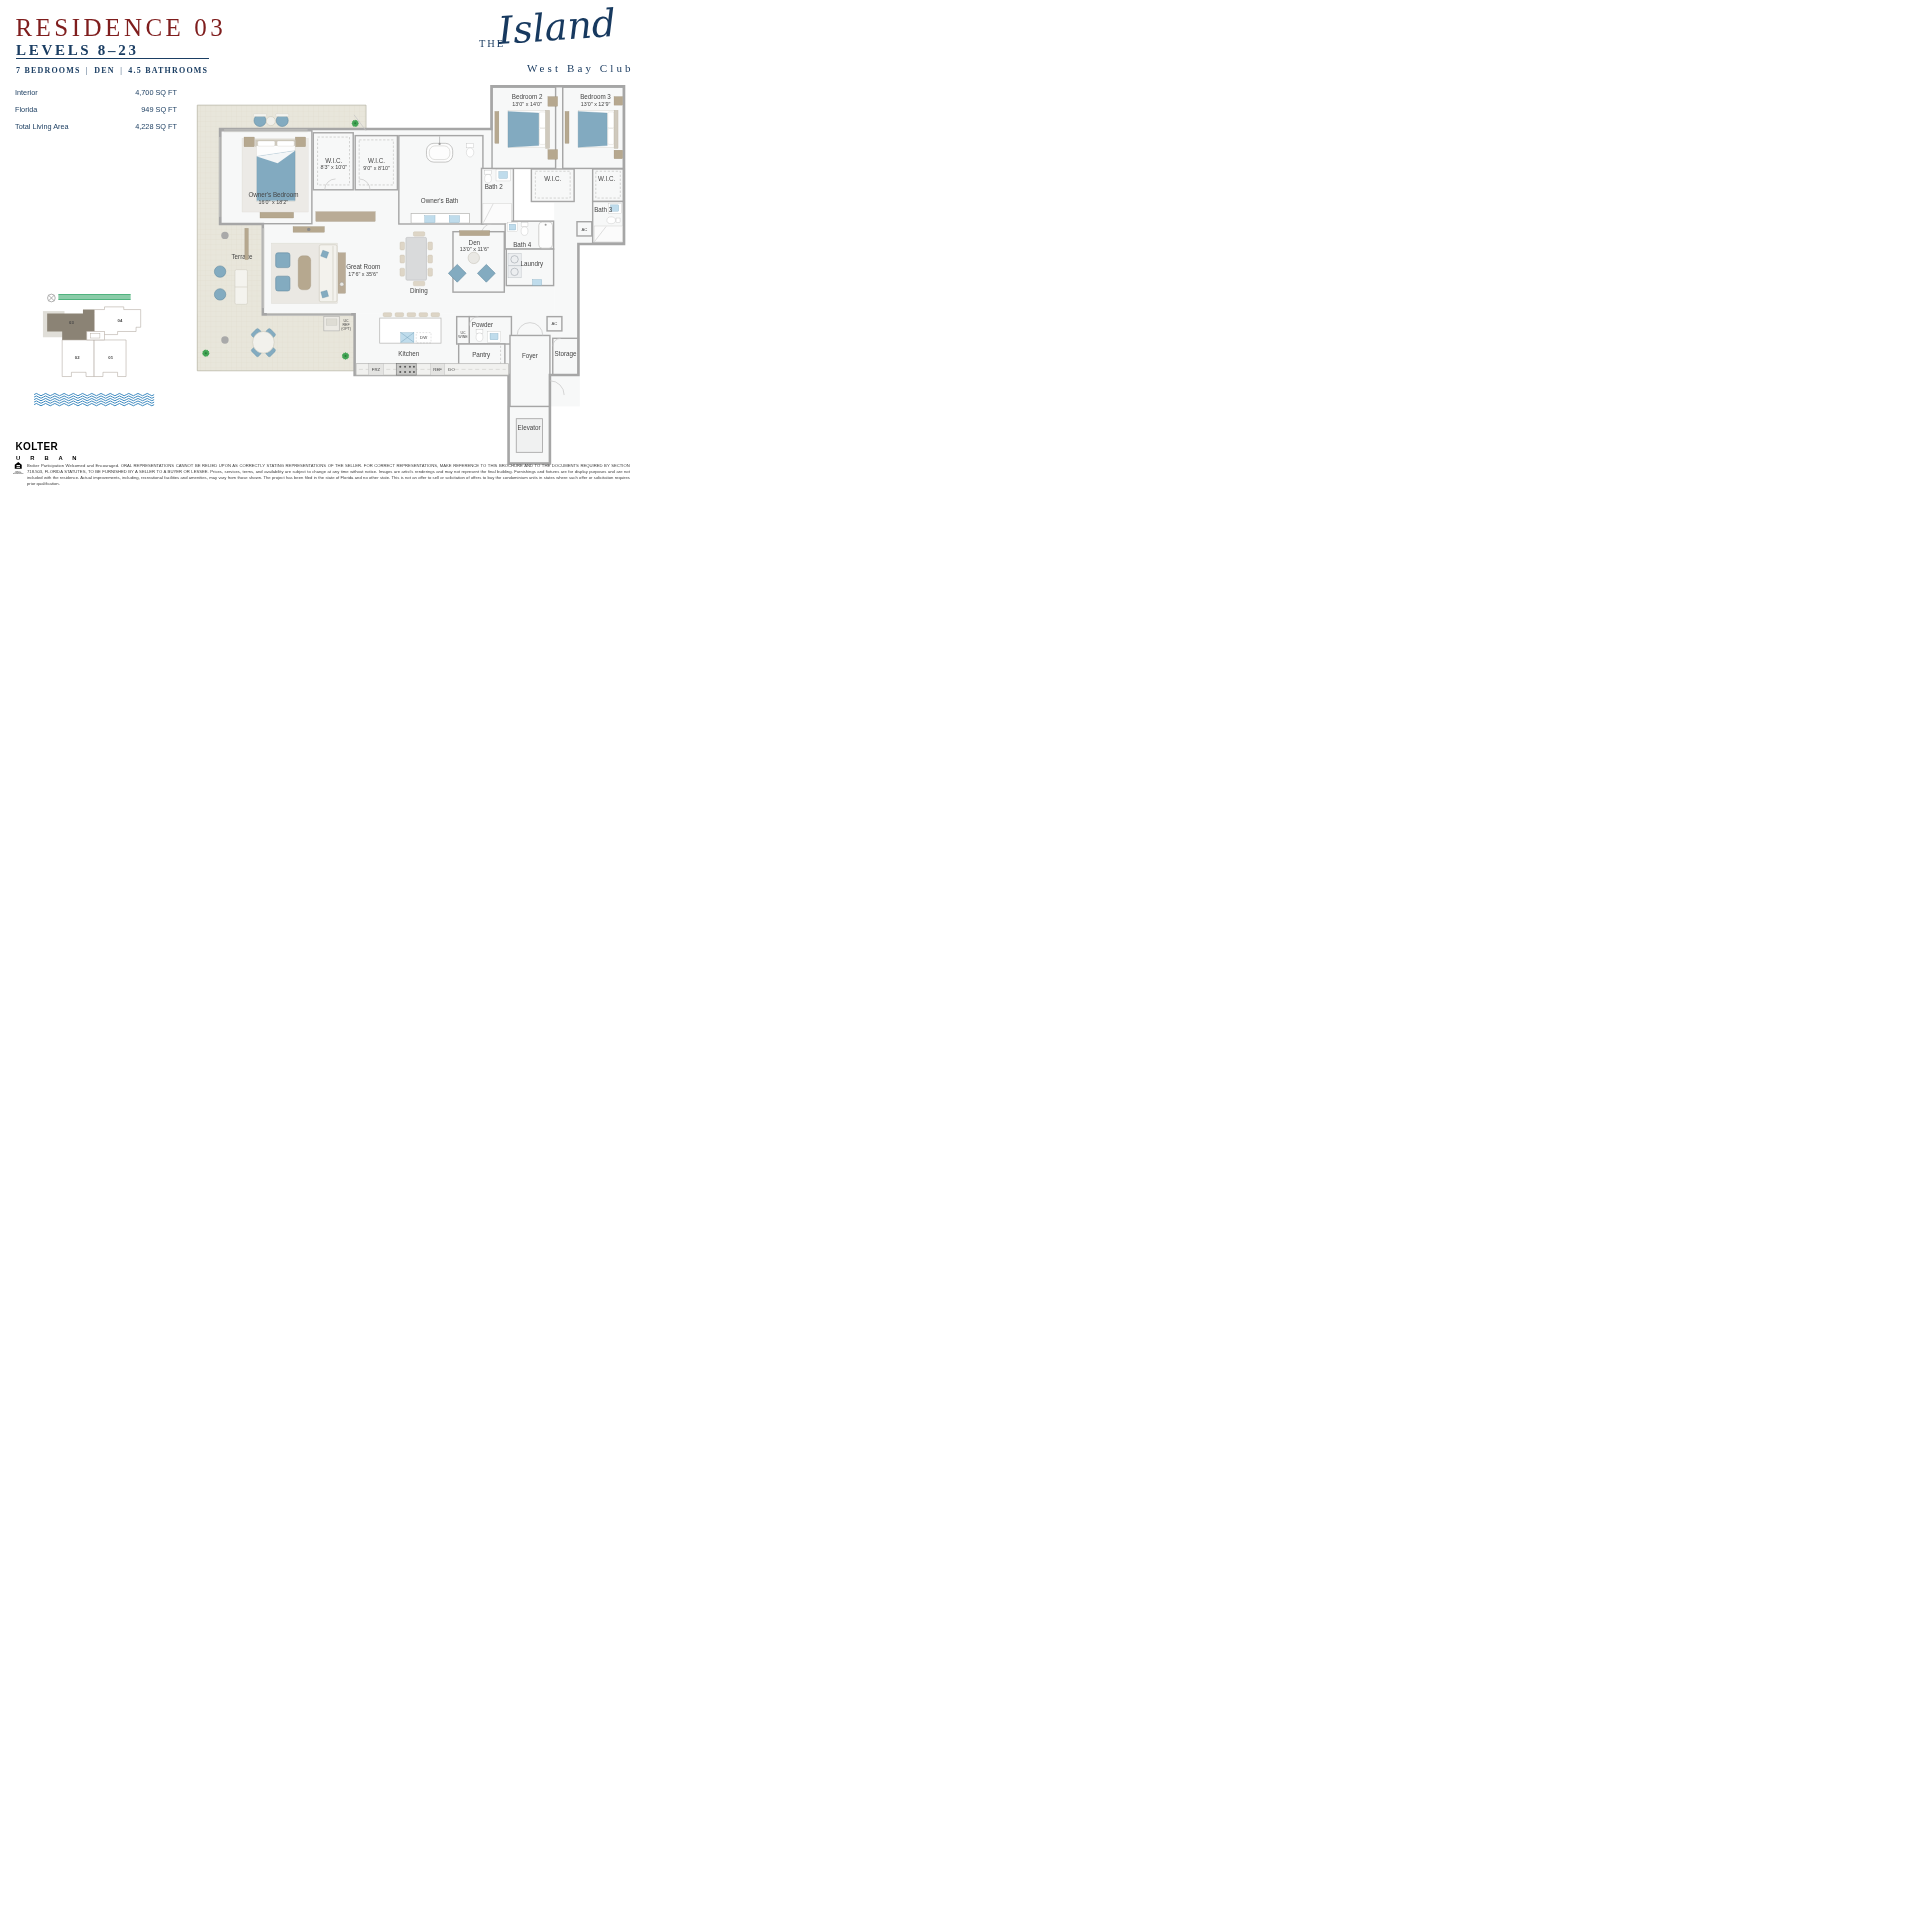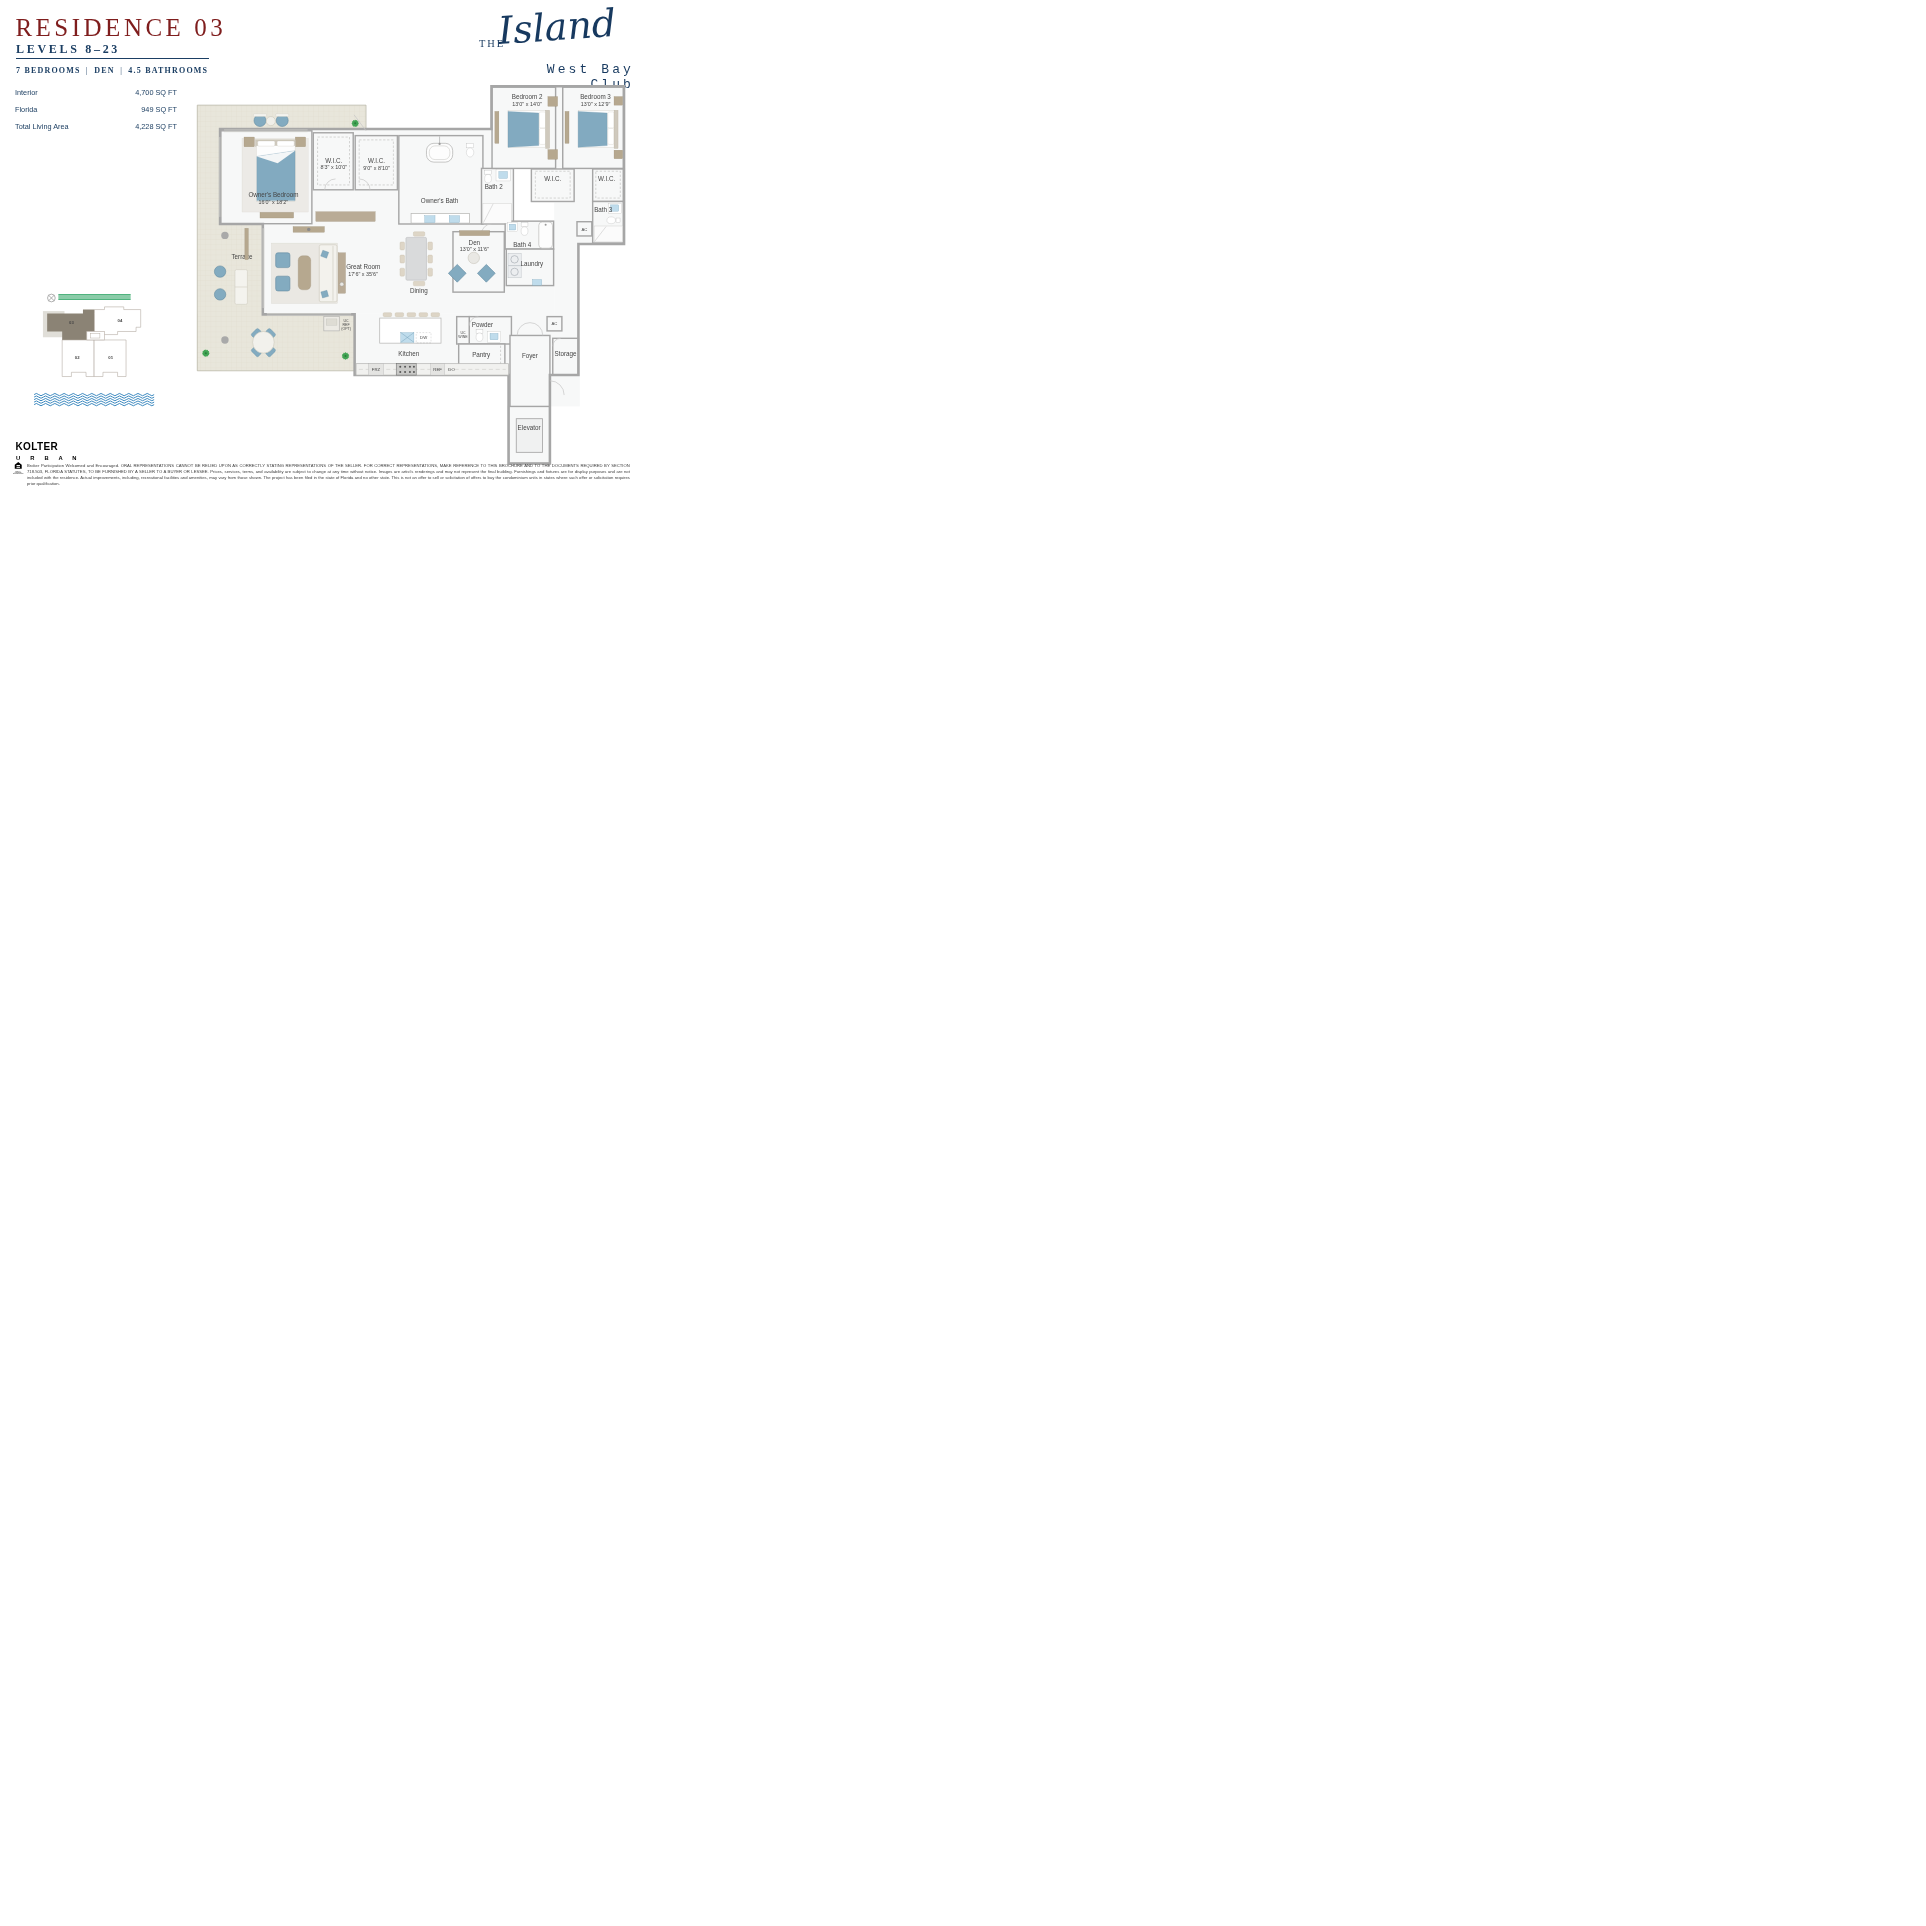--- a/index.html
+++ b/index.html
@@ -9,7 +9,7 @@
   .residence{position:absolute;left:15.4px;top:14px;font-family:"Liberation Serif",serif;
              font-size:25px;font-weight:400;letter-spacing:3.5px;color:#7f1d1d;}
   .levels{position:absolute;left:16px;top:42px;font-family:"Liberation Serif",serif;
-          font-size:12px;font-weight:600;letter-spacing:2.7px;color:#1b3e63;}
+          font-size:15px;font-weight:600;letter-spacing:2.7px;color:#1b3e63;}
   .rule{position:absolute;left:16px;top:58px;width:193px;height:1.2px;background:#1b3e63;}
   .features{position:absolute;left:16px;top:66px;font-family:"Liberation Serif",serif;
             font-size:8px;letter-spacing:1.2px;color:#1b3e63;font-weight:600;}

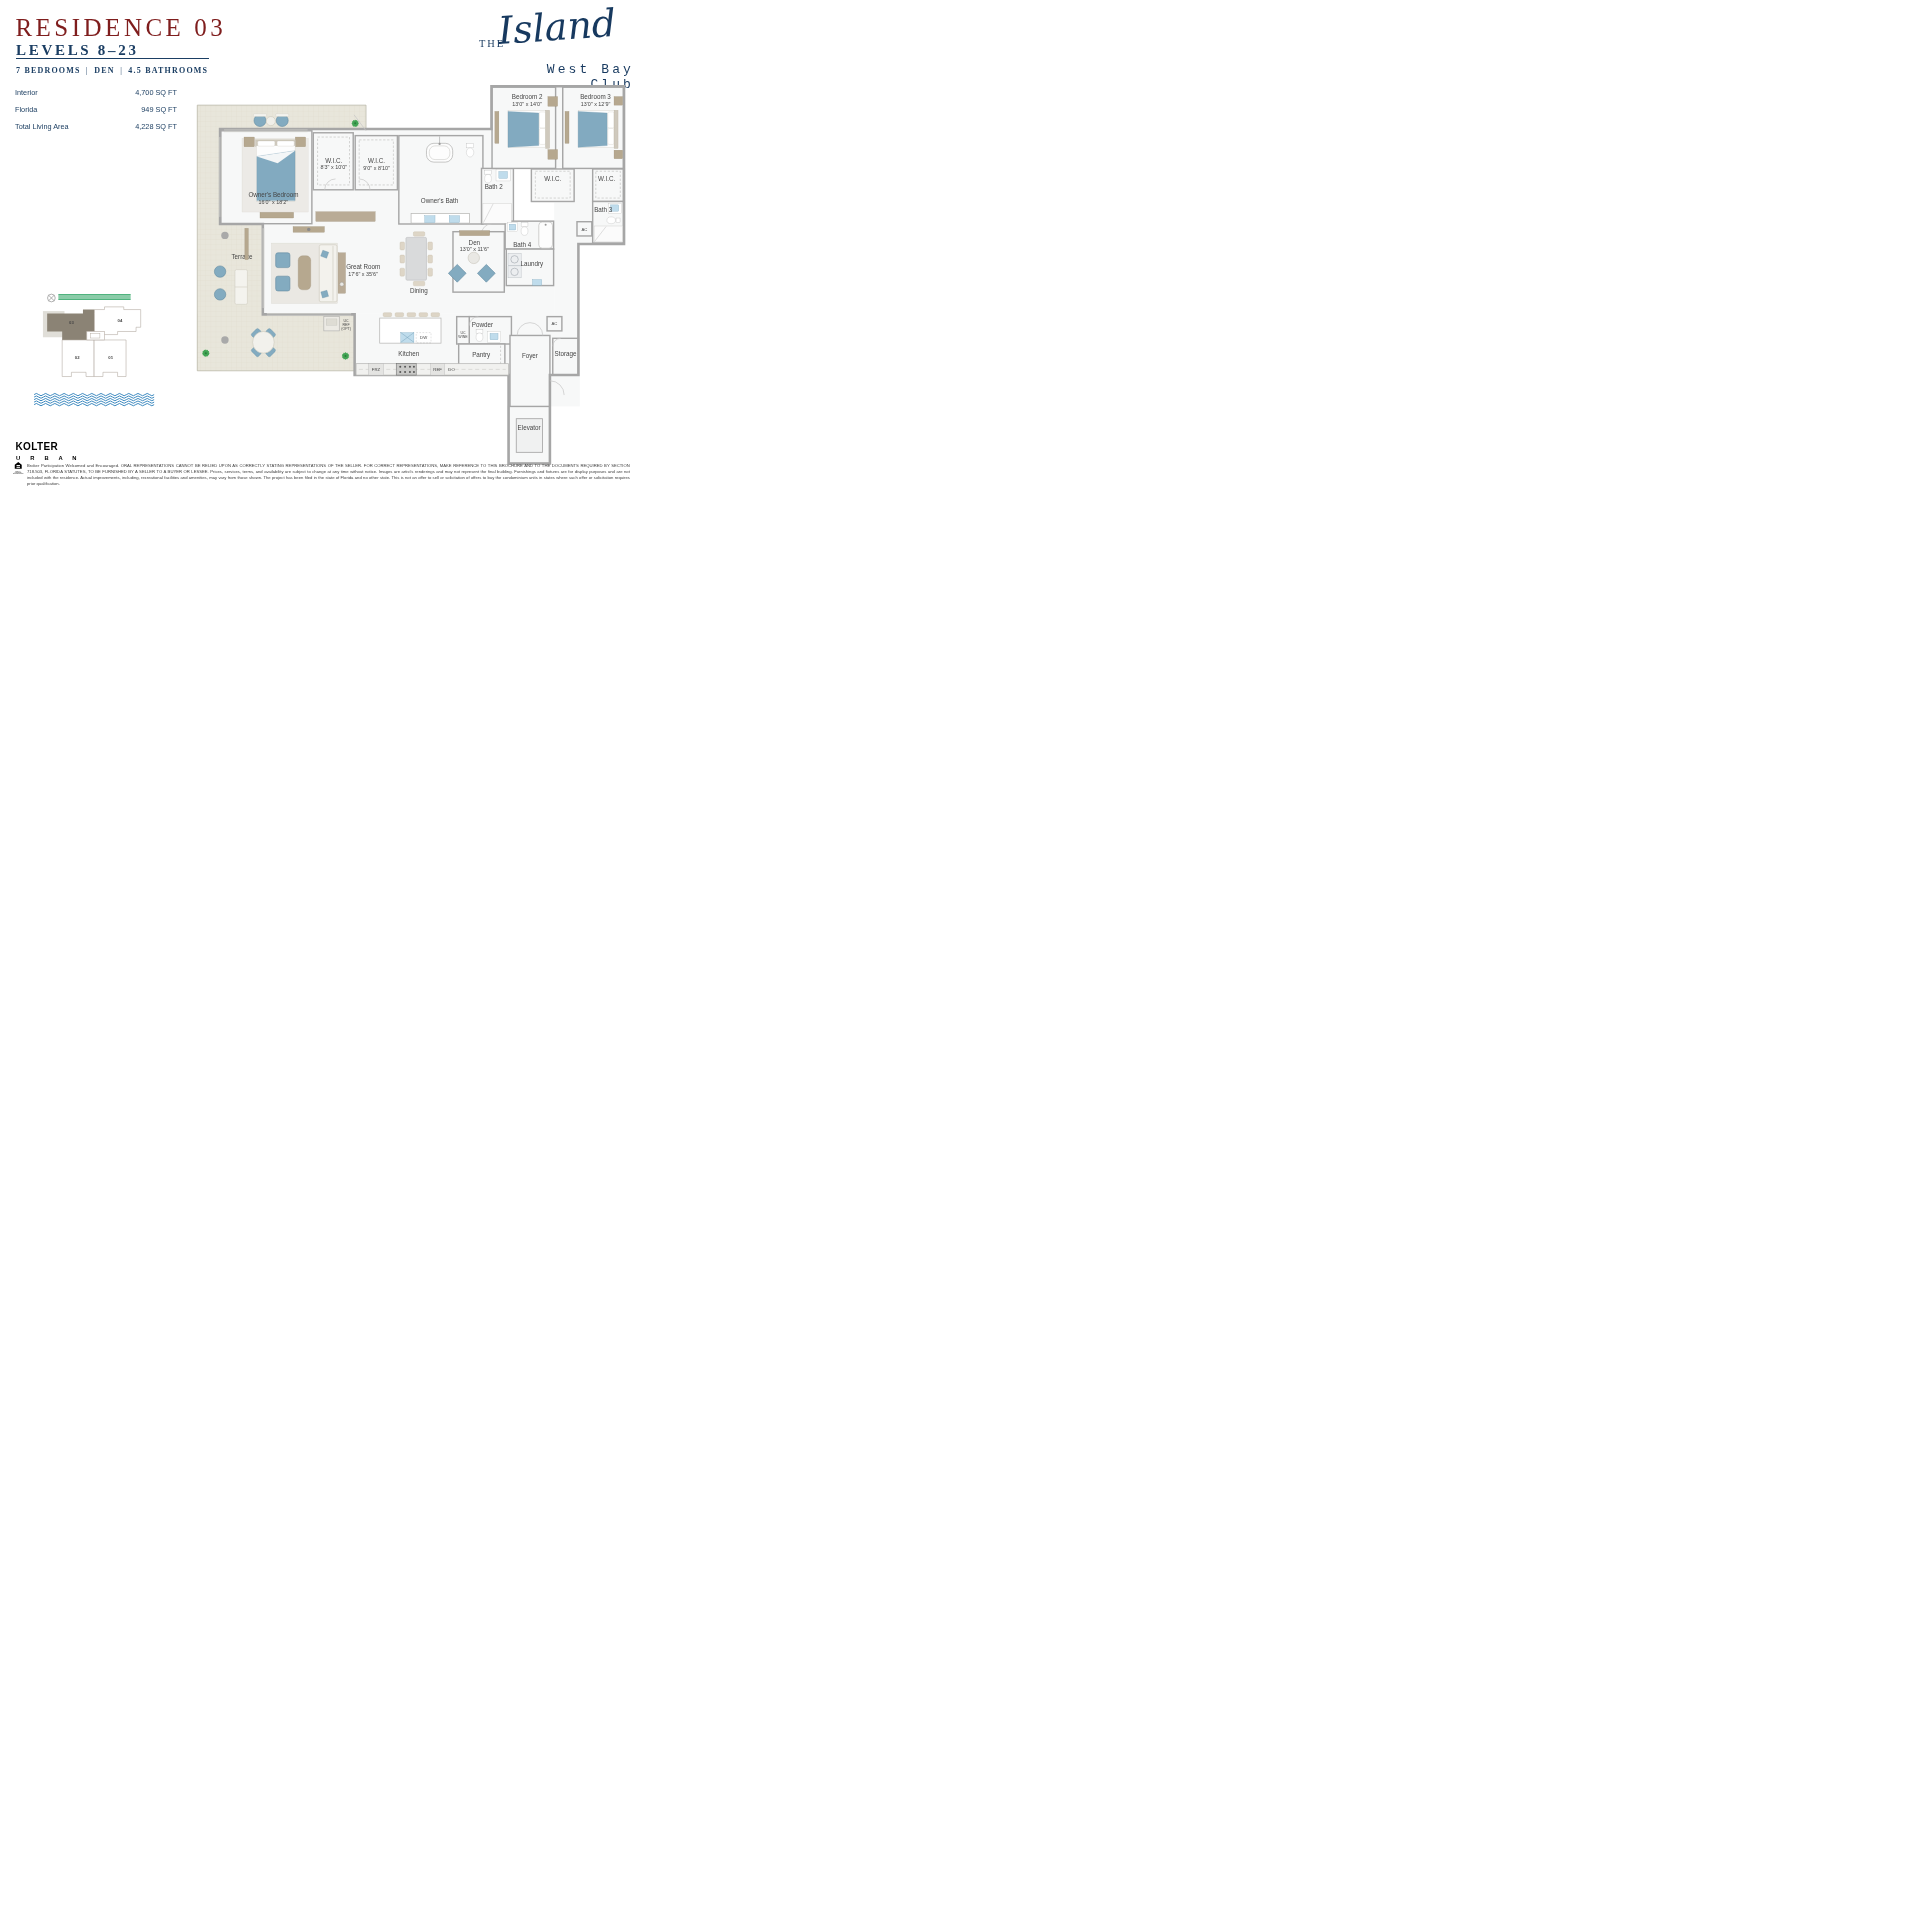--- a/index.html
+++ b/index.html
@@ -20,8 +20,8 @@
               font-size:10.4px;letter-spacing:1.9px;text-align:center;}
   .brand .island{position:absolute;left:20px;top:-2.3px;font-family:"DejaVu Serif",serif;
                  font-style:italic;font-size:38px;transform:rotate(-4deg);}
-  .brand .club{position:absolute;left:49px;top:55px;font-family:Liberation Mono, monospace;
-               font-size:13px;letter-spacing:3.1px;text-align:right;}
+  .brand .club{position:absolute;left:49px;top:55px;font-family:Liberation Serif, serif;
+               font-size:11px;letter-spacing:3.1px;text-align:right;}
   
   .stats{position:absolute;left:15px;top:88px;width:162px;color:#173a5e;font-size:7.3px;}
   .stat-row{display:flex;justify-content:space-between;margin-bottom:8px;}

